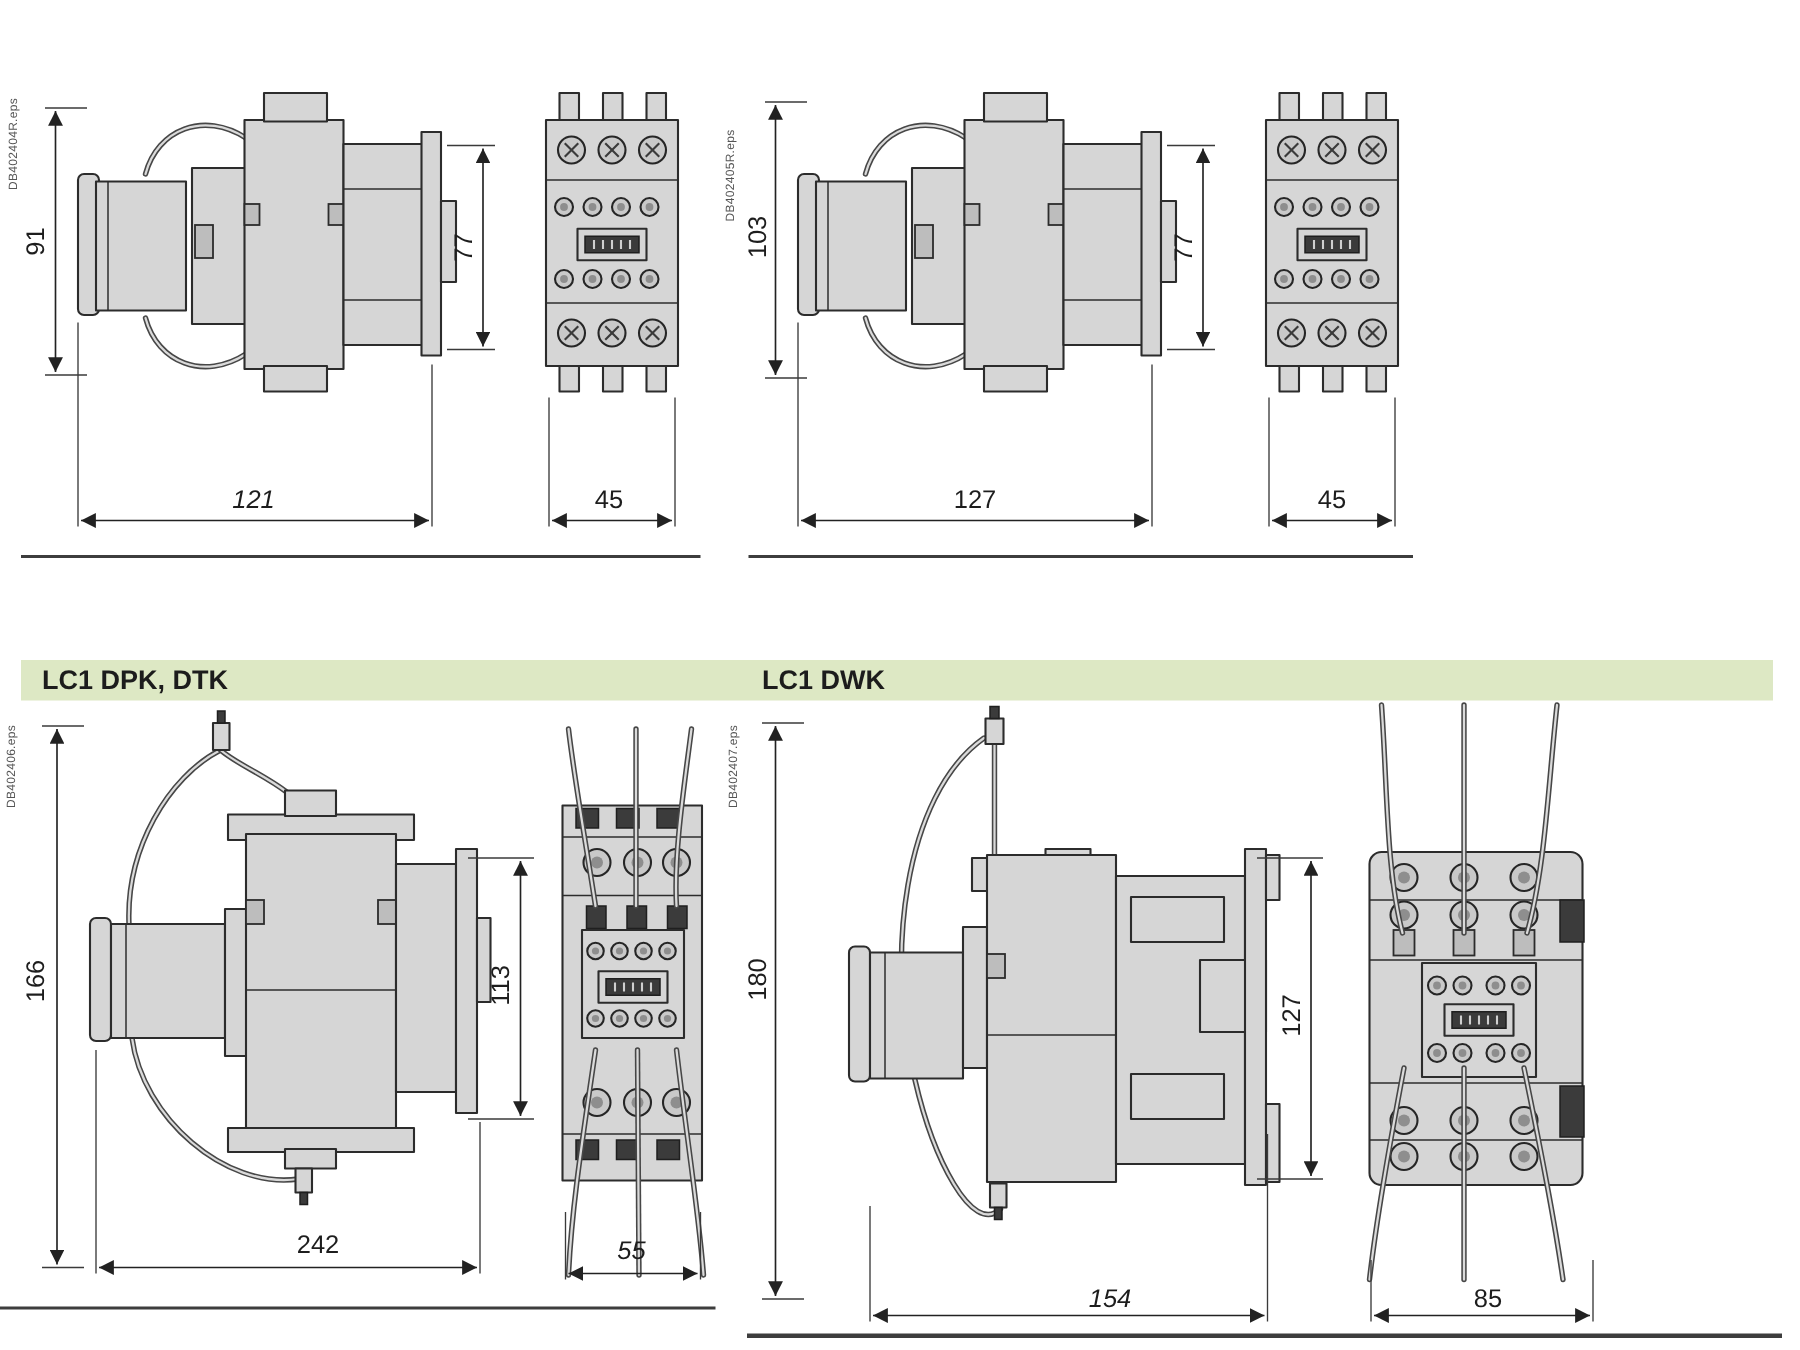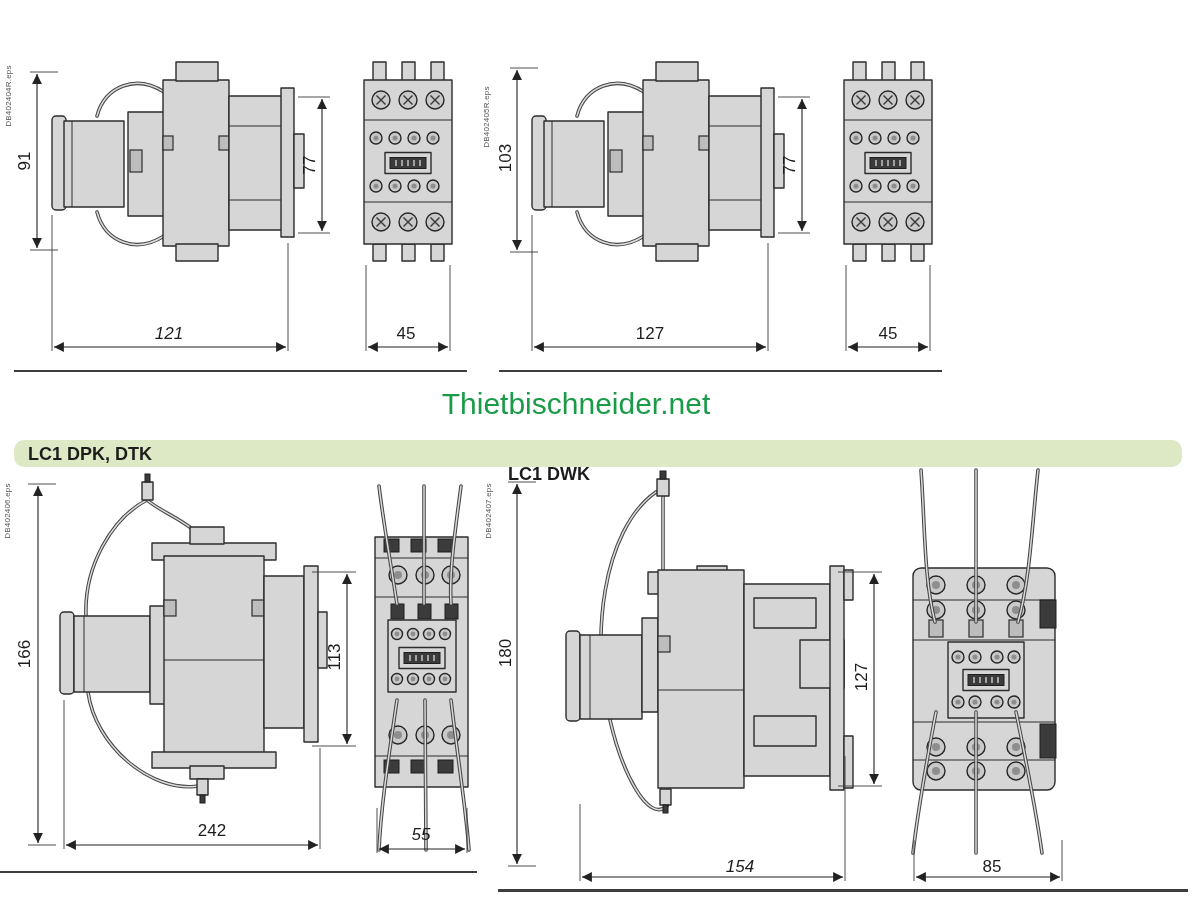--- a/index.html
+++ b/index.html
@@ -338,7 +338,6 @@
   <div class="rule" style="left:0;top:871px;width:477px;height:2px;"></div>
   <div class="rule" style="left:498px;top:889px;width:690px;height:3px;"></div>
 
-  <div class="wm" style="color:#1a9b48;">Thietbischneider.net</div>
 
   <div class="band" style="background:#dde8c4;border-radius:10px;">
     <span class="bl" style="left:14px;">LC1 DPK, DTK</span>

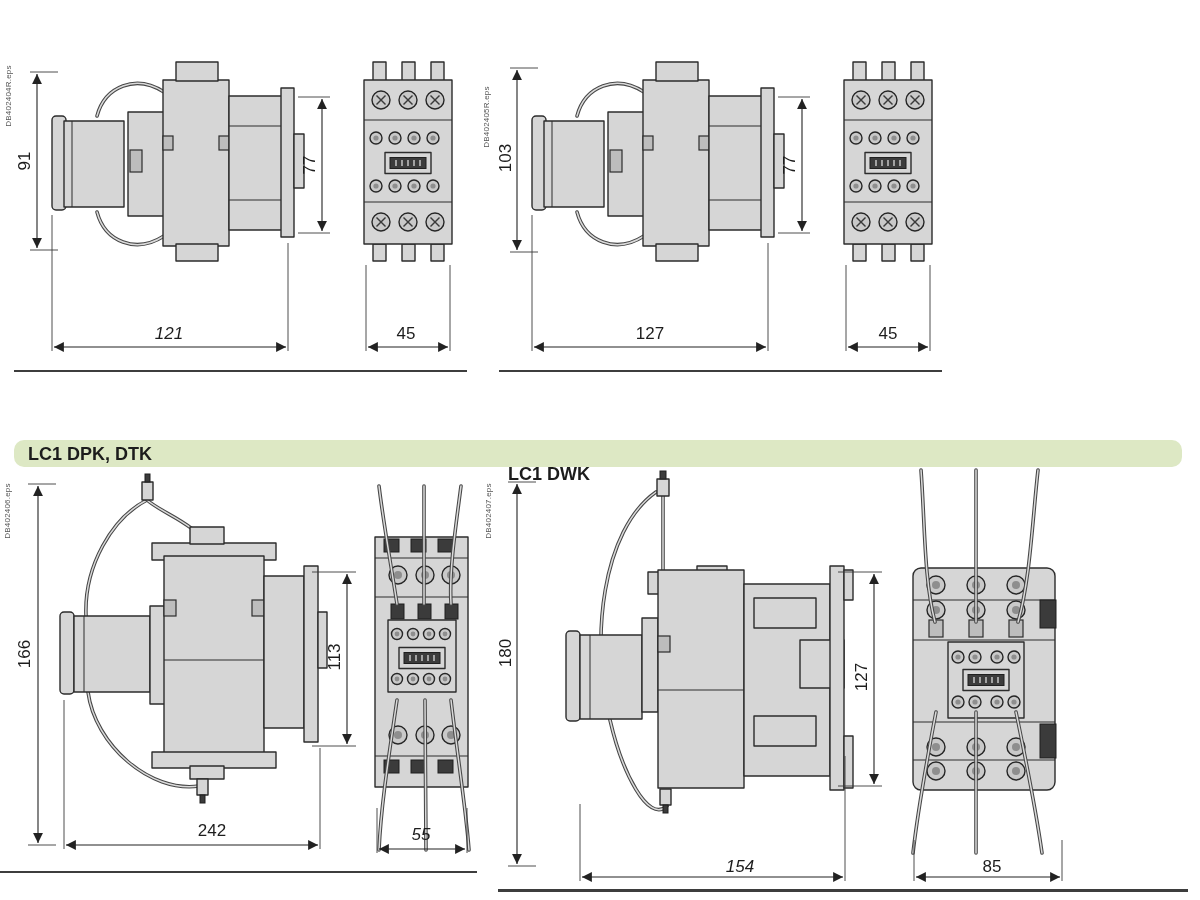--- a/index.html
+++ b/index.html
@@ -339,7 +339,7 @@
   <div class="rule" style="left:498px;top:889px;width:690px;height:3px;"></div>
 
 
-  <div class="band" style="background:#dde8c4;border-radius:10px;">
+  <div class="band" style="background:#dde8c4;">
     <span class="bl" style="left:14px;">LC1 DPK, DTK</span>
     <span class="bl" style="left:494px;margin-top:20px;">LC1 DWK</span>
   </div>

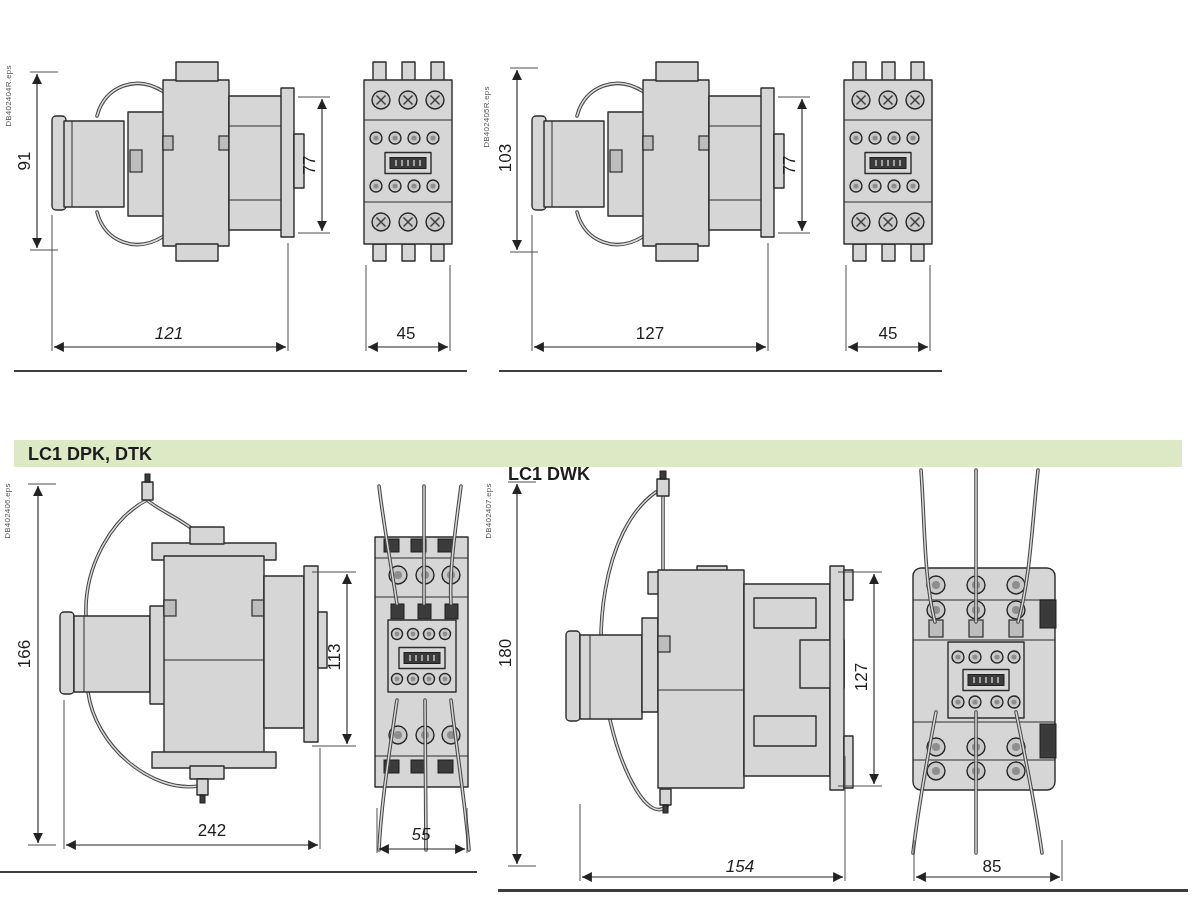--- a/index.html
+++ b/index.html
@@ -341,7 +341,7 @@
 
   <div class="band" style="background:#dde8c4;">
     <span class="bl" style="left:14px;">LC1 DPK, DTK</span>
-    <span class="bl" style="left:494px;margin-top:20px;">LC1 DWK</span>
+    <span class="bl" style="left:494px;">LC1 DWK</span>
   </div>
 
   <span class="ov rot eps" style="left:9px;top:96px;">DB402404R.eps</span>

